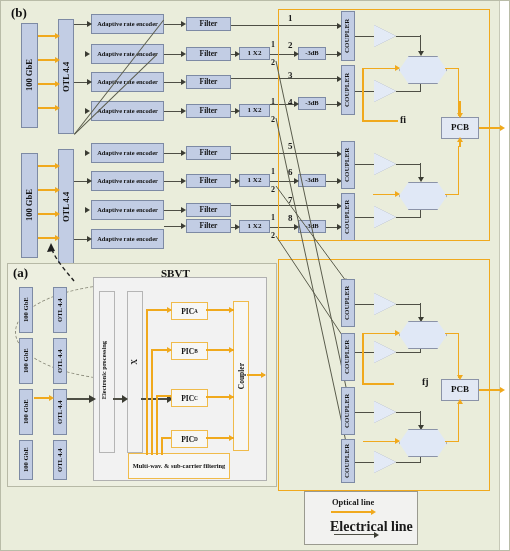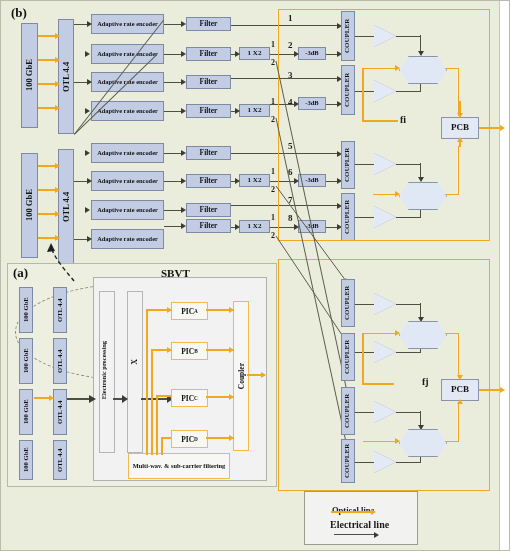--- a/index.html
+++ b/index.html
@@ -424,7 +424,7 @@
   <div class="ar ar-r-o" style="left:499px;top:385.5px;"></div>
 
   <div class="legend" style="left:303px;top:490px;width:112px;height:52px;"></div>
-  <div class="lbl" style="left:331px;top:496px;font-size:8.5px;margin-top:8px;">Optical line</div>
+  <div class="lbl" style="left:331px;top:496px;font-size:8.5px;">Optical line</div>
   <div class="op" style="left:330px;top:510px;width:42px;height:1.5px;"></div>
   <div class="ar ar-r-o" style="left:370px;top:507.5px;"></div>
   <div class="lbl" style="left:329px;top:518px;font-size:10px;">Electrical line</div>

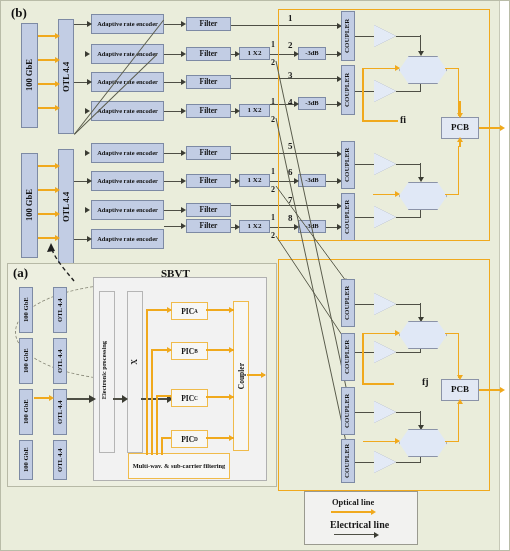--- a/index.html
+++ b/index.html
@@ -427,7 +427,7 @@
   <div class="lbl" style="left:331px;top:496px;font-size:8.5px;">Optical line</div>
   <div class="op" style="left:330px;top:510px;width:42px;height:1.5px;"></div>
   <div class="ar ar-r-o" style="left:370px;top:507.5px;"></div>
-  <div class="lbl" style="left:329px;top:518px;font-size:10px;">Electrical line</div>
+  <div class="lbl" style="left:329px;top:518px;font-size:14px;">Electrical line</div>
   <div class="el" style="left:333px;top:533px;width:42px;height:1.2px;"></div>
   <div class="ar ar-r" style="left:373px;top:530.5px;"></div>
 

